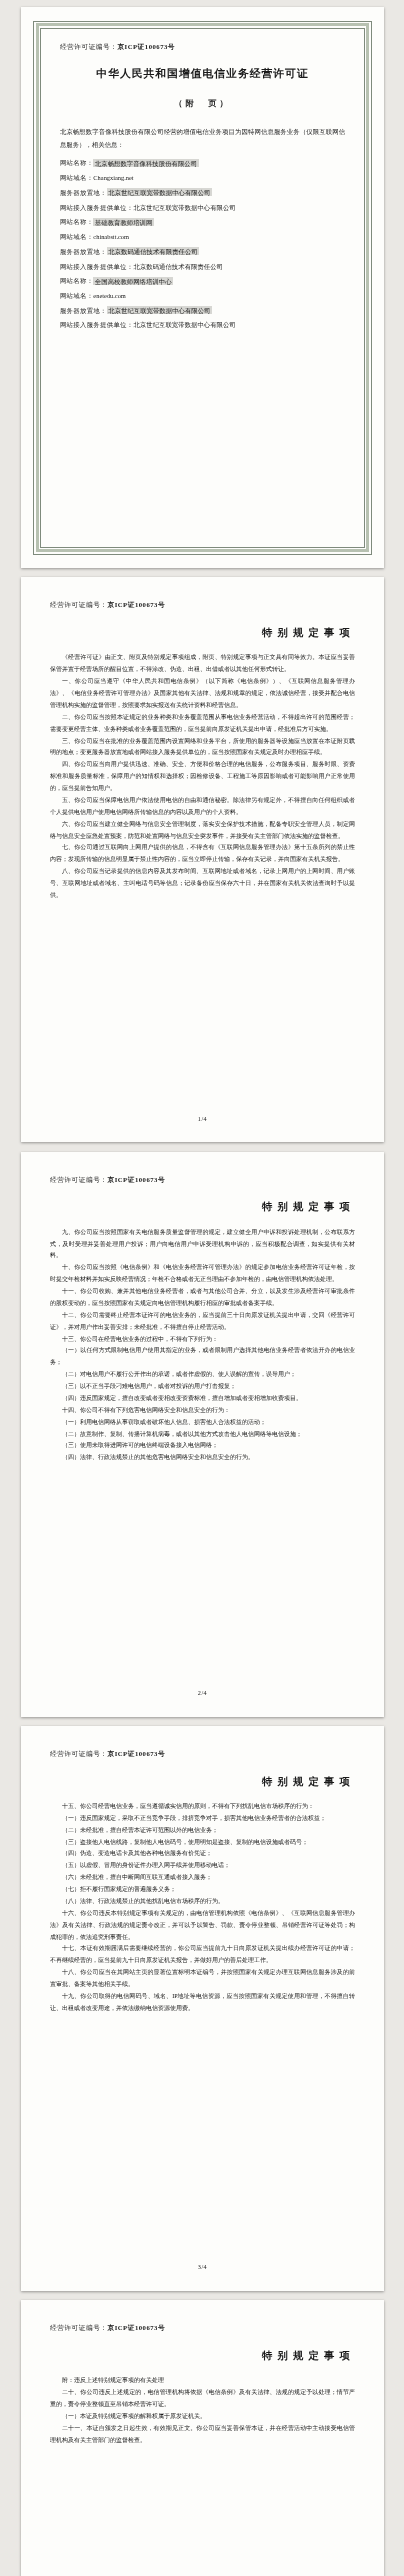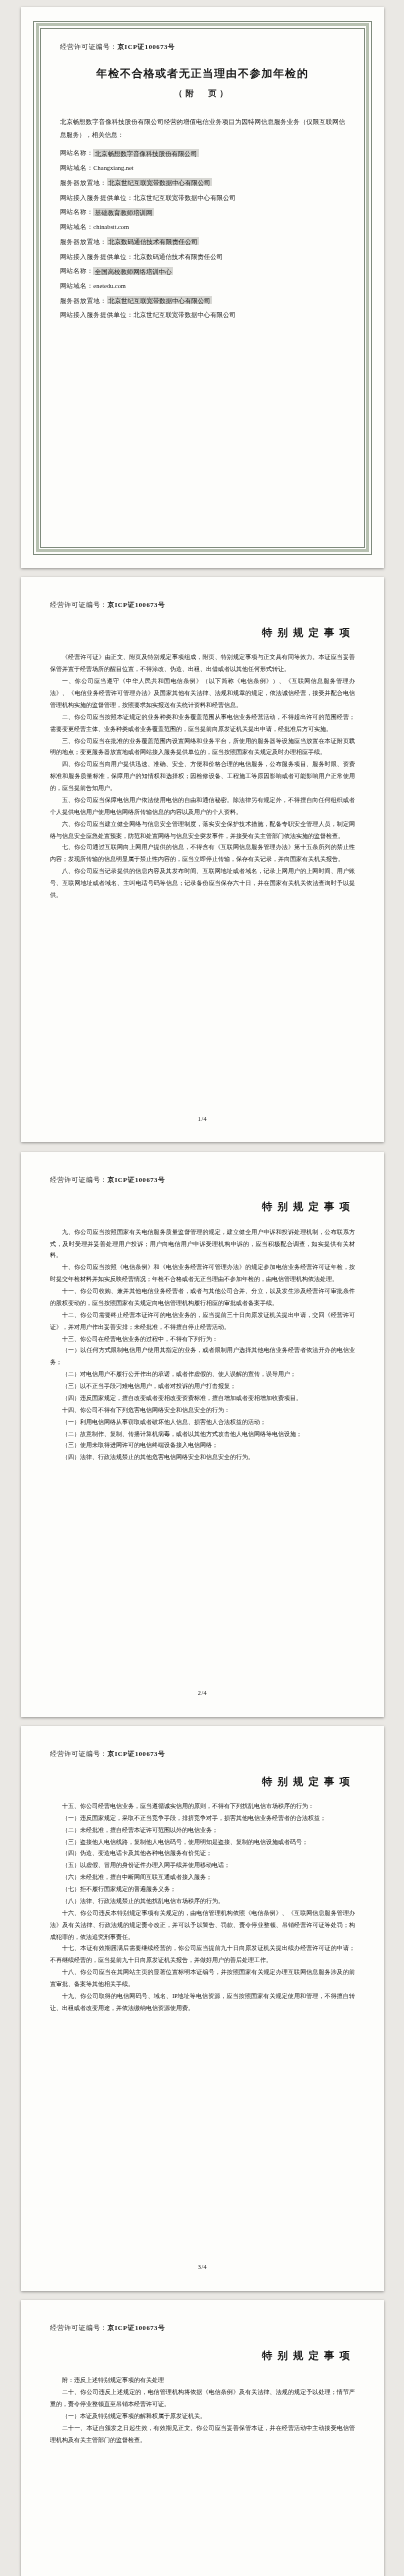--- a/index.html
+++ b/index.html
@@ -97,7 +97,7 @@
           <div class="cert-header">
             <span>经营许可证编号：</span><span class="num">京ICP证100673号</span>
           </div>
-          <h1 class="cert-title">年检不合格或者无正当理由不参加年检的</h1>
+          <h1 class="cert-title">中华人民共和国增值电信业务经营许可证</h1>
           <div class="cert-subtitle">（附　页）</div>
           <p class="cert-intro">北京畅想数字音像科技股份有限公司经营的增值电信业务项目为因特网信息服务业务（仅限互联网信息服务），相关信息：</p>
           <div class="entries">

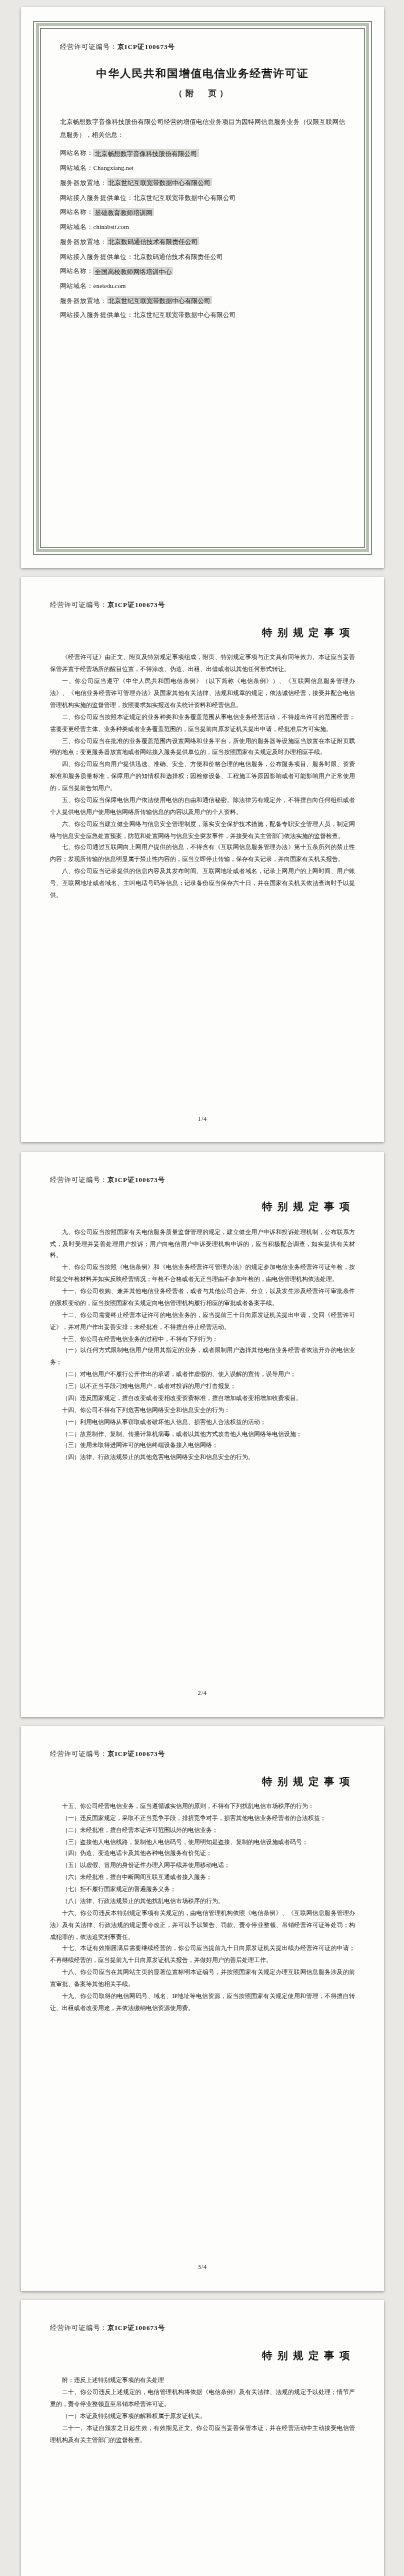--- a/index.html
+++ b/index.html
@@ -44,7 +44,7 @@
     font-size: 8.2px;
     font-weight: bold;
     letter-spacing: 3.1px;
-    margin-top: 7px;
+    margin-top: 17px;
   }
   .cert-intro {
     margin: 15.5px 0 5.2px 0;

